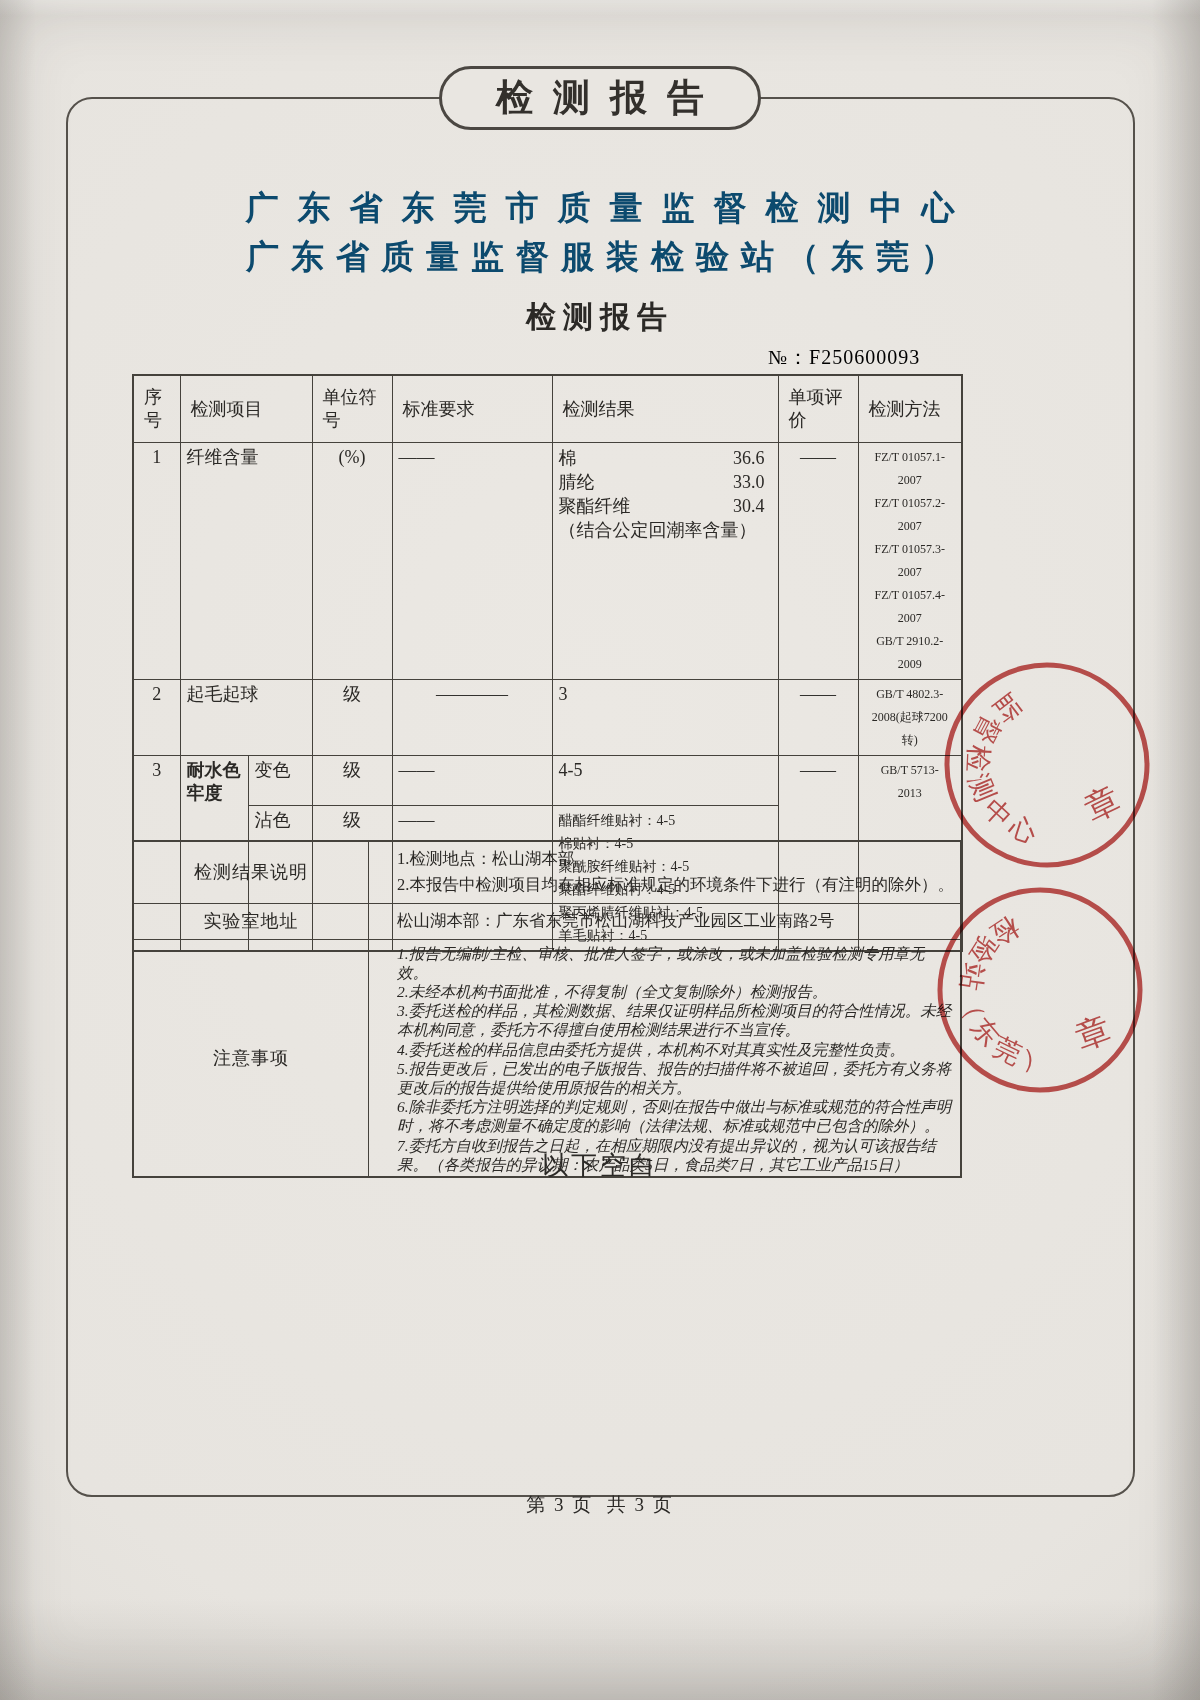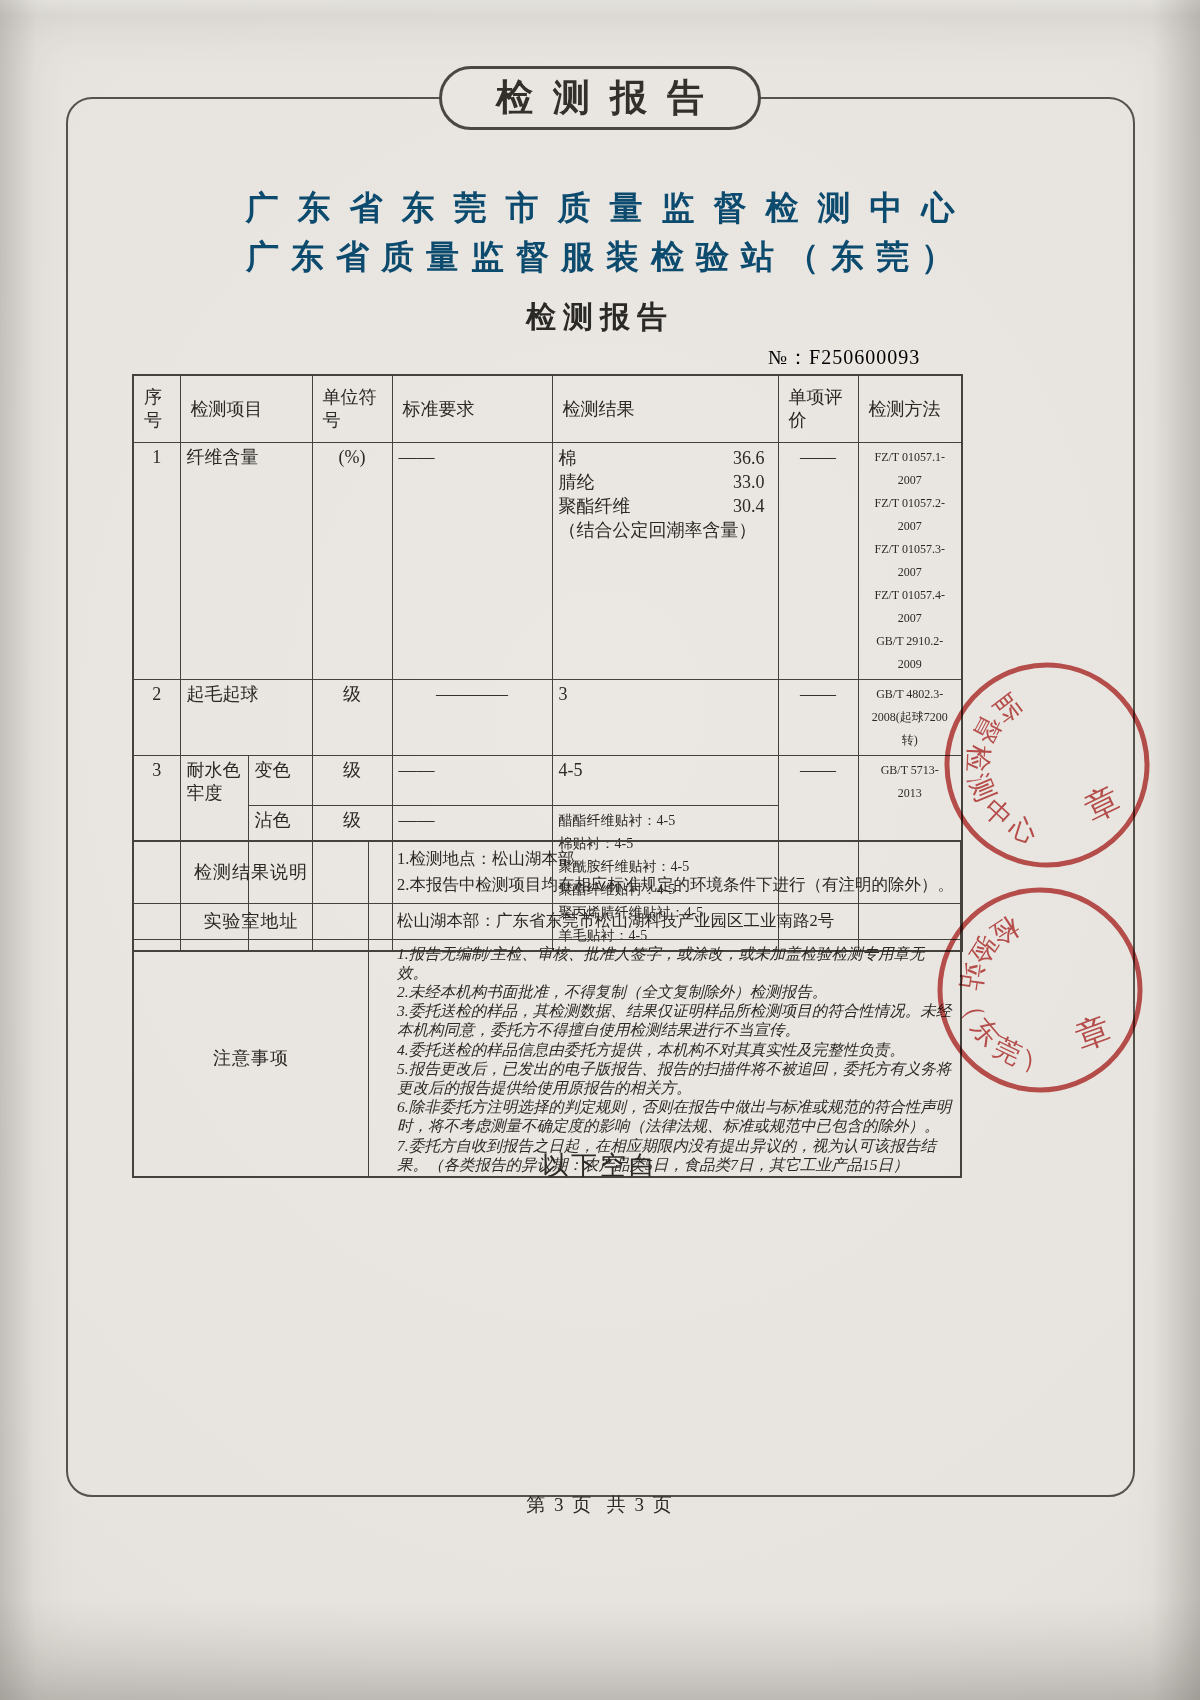--- a/index.html
+++ b/index.html
@@ -55,7 +55,7 @@
   tr.r1{height:194px;} tr.r2{height:66px;} tr.r3a{height:50px;} tr.r3b{height:112px;}
   .c-center{text-align:center;}
   .c-left{text-align:left;padding-left:10px;}
-  .pre{white-space:pre-line;}
+  .pre{white-space:pre-line;font-weight:bold;}
   .fiber-line{display:flex;justify-content:space-between;width:206px;line-height:24px;}
   .result-note{line-height:24px;}
   .method-cell{font-size:12px;line-height:19.4px;text-align:center;padding:3px 2px;}

